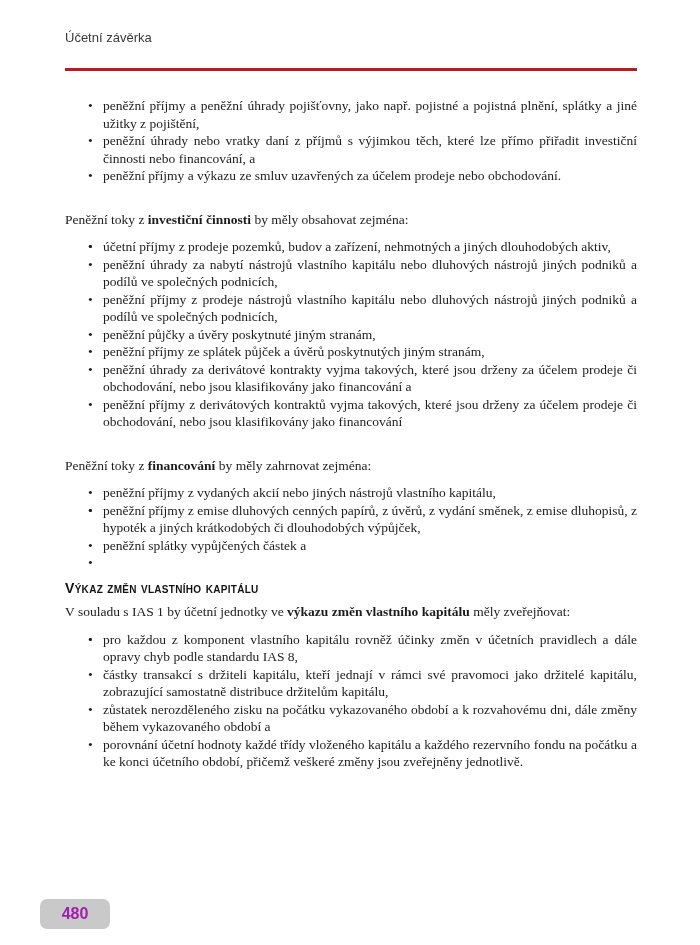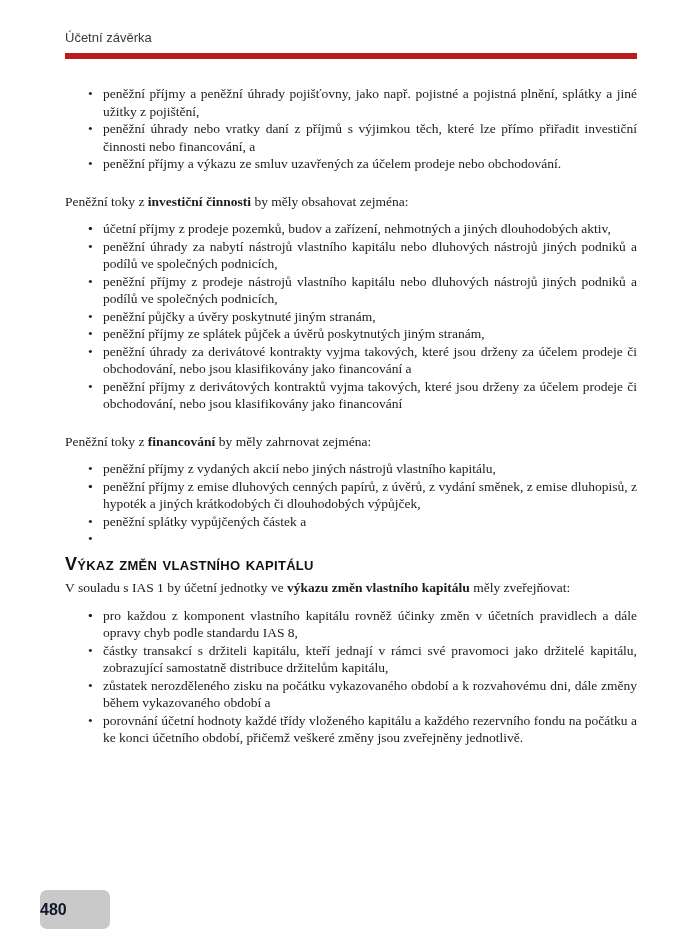--- a/index.html
+++ b/index.html
@@ -14,8 +14,8 @@
   }
   .page-header {
     margin: 30px 63px 0 65px;
-    padding-bottom: 7px;
-    border-bottom: 6px solid #b91c1c;
+    padding-bottom: 22px;
+    border-bottom: 3px solid #b91c1c;
     font-family: "Liberation Sans", sans-serif;
     font-size: 13px;
     line-height: 16px;

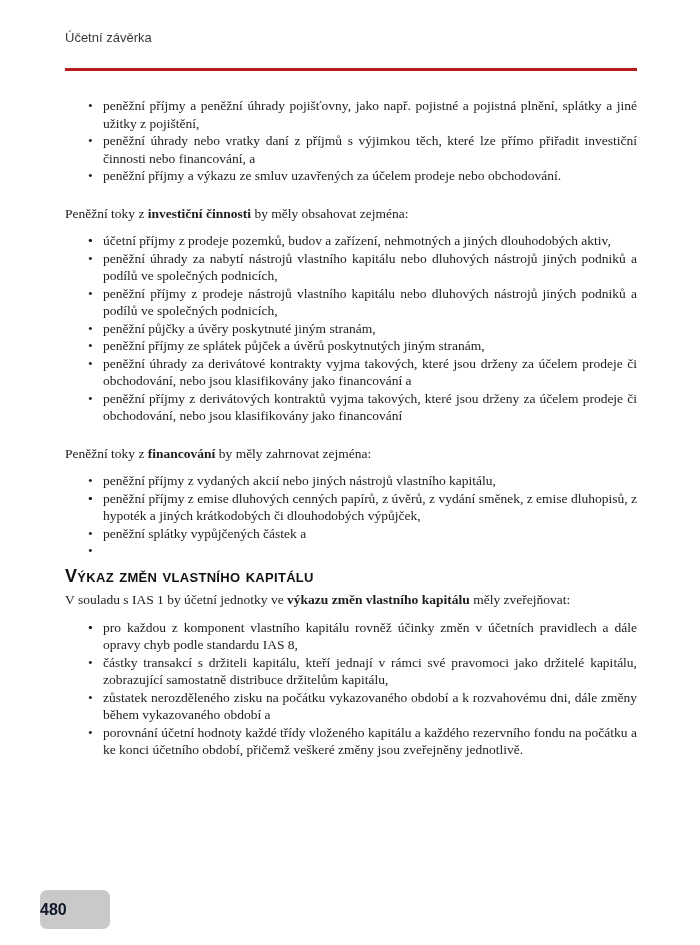--- a/index.html
+++ b/index.html
@@ -44,7 +44,7 @@
     color: #1c1c1c;
   }
   p.flow-para {
-    margin: 20px 0 10px 0;
+    margin: 26px 0 10px 0;
   }
   p.flow-para strong, .content strong { font-weight: bold; }
   h2.section-heading {

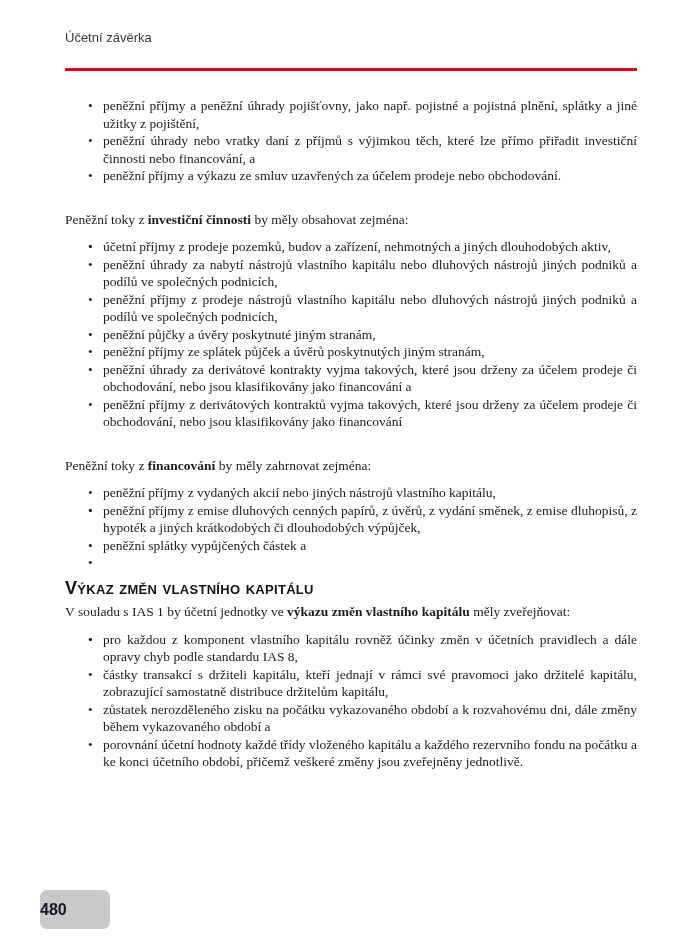--- a/index.html
+++ b/index.html
@@ -50,7 +50,7 @@
   h2.section-heading {
     margin: 26px 0 6px 0;
     font-family: "Liberation Sans", sans-serif;
-    font-size: 18px;
+    font-size: 14px;
     line-height: 17px;
     font-weight: bold;
     font-variant: small-caps;

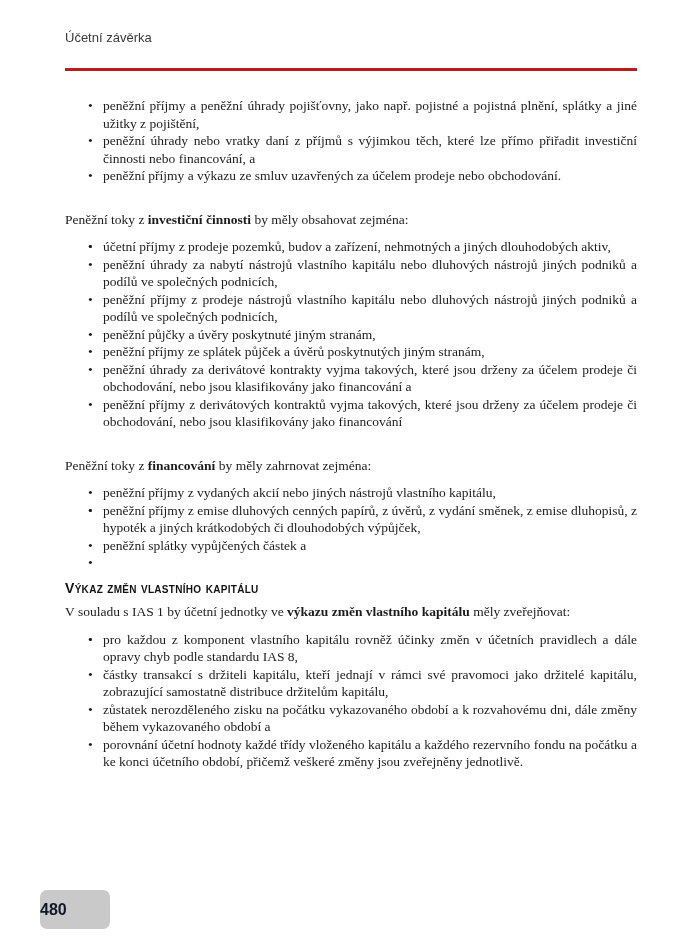--- a/index.html
+++ b/index.html
@@ -63,16 +63,16 @@
     left: 40px;
     bottom: 16px;
     width: 70px;
-    height: 39px;
+    height: 30px;
     border-radius: 7px;
     background: #c9c9c9;
     display: flex;
     align-items: center;
-    justify-content: flex-start;
+    justify-content: center;
     font-family: "Liberation Sans", sans-serif;
     font-size: 16px;
     font-weight: bold;
-    color: #0f172a;
+    color: #a21caf;
   }
 </style>
 </head>

